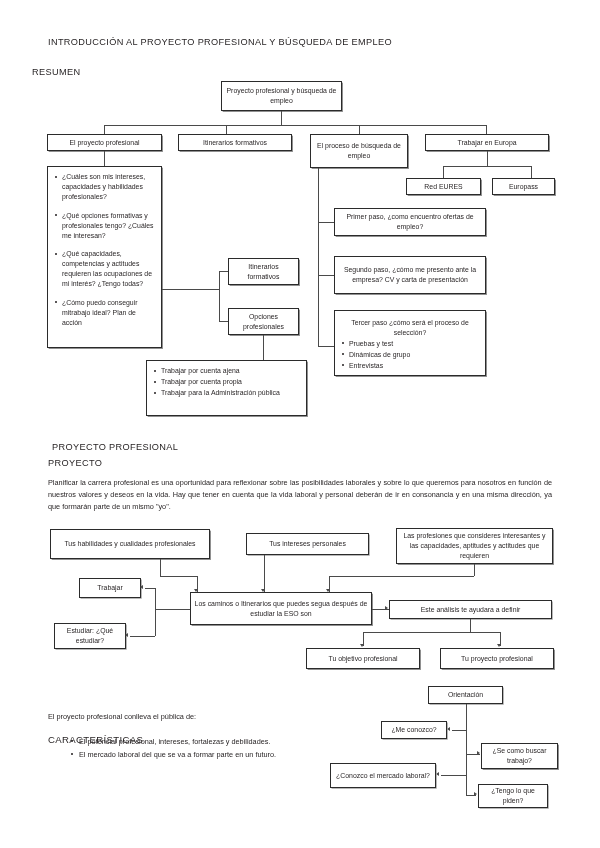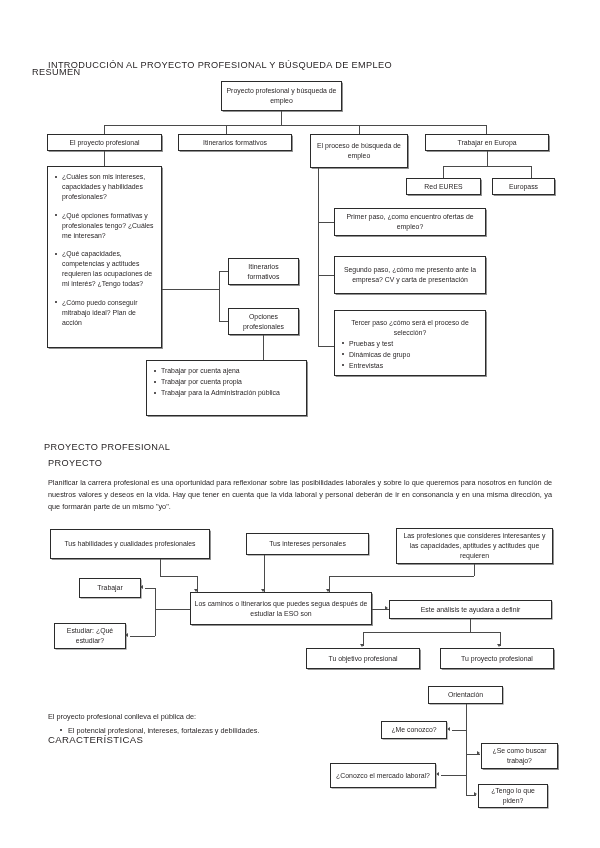--- a/index.html
+++ b/index.html
@@ -68,7 +68,7 @@
 
 <div class="page">
 
-  <div class="heading" style="left:48px;top:60px;">INTRODUCCIÓN AL PROYECTO PROFESIONAL Y BÚSQUEDA DE EMPLEO</div>
+  <div class="heading" style="left:48px;top:37px;">INTRODUCCIÓN AL PROYECTO PROFESIONAL Y BÚSQUEDA DE EMPLEO</div>
   <div class="heading" style="left:32px;top:67px;">RESUMEN</div>
 
   <div class="bx" style="left:221px;top:81px;width:121px;height:30px;">Proyecto profesional y búsqueda de empleo</div>

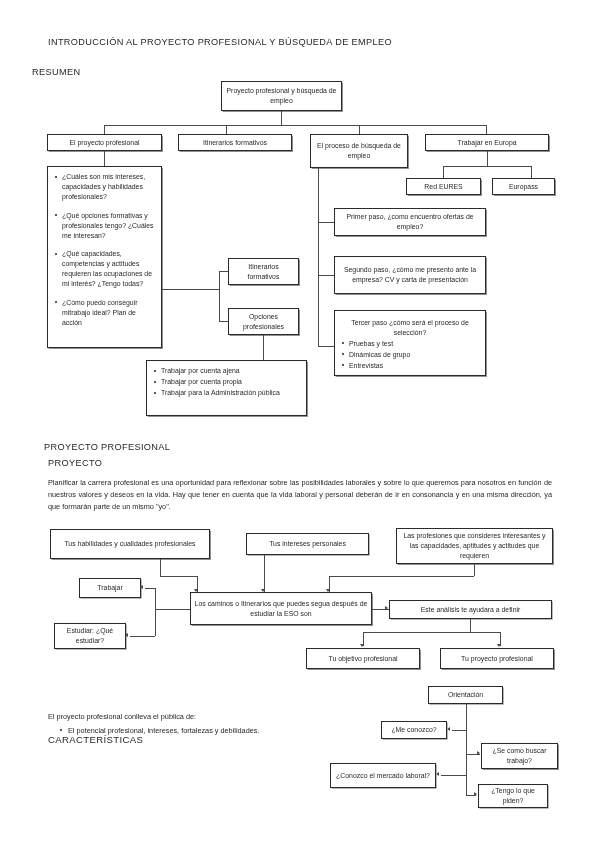--- a/index.html
+++ b/index.html
@@ -138,7 +138,7 @@
     </div>
   </div>
 
-  <div class="heading" style="left:44px;top:442px;">PROYECTO PROFESIONAL</div>
+  <div class="heading" style="left:52px;top:442px;">PROYECTO PROFESIONAL</div>
   <div class="heading" style="left:48px;top:458px;">PROYECTO</div>
   <div class="para" style="left:48px;top:477px;width:504px;">Planificar la carrera profesional es una oportunidad para reflexionar sobre las posibilidades laborales y sobre lo que queremos para nosotros en función de nuestros valores y deseos en la vida. Hay que tener en cuenta que la vida laboral y personal deberán de ir en consonancia y en una misma dirección, ya que formarán parte de un mismo "yo".</div>
 

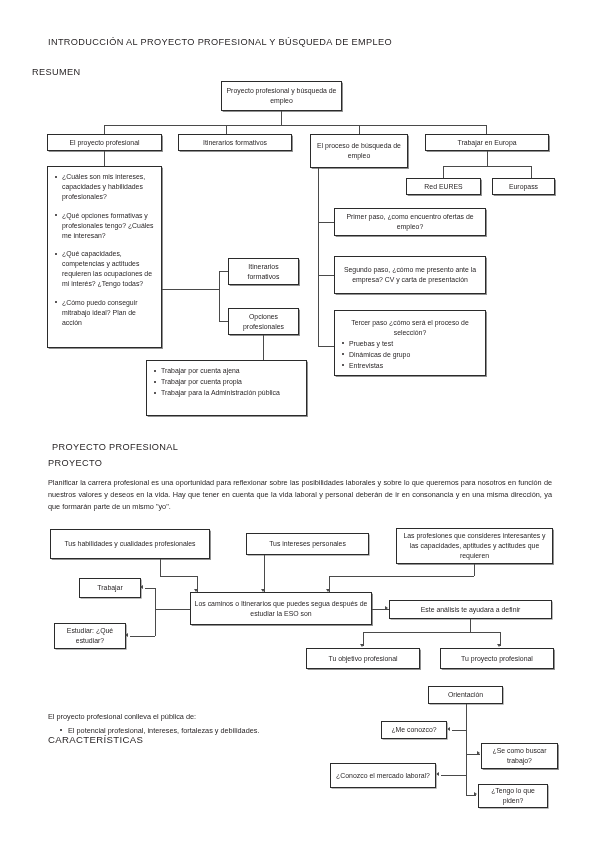--- a/index.html
+++ b/index.html
@@ -21,7 +21,7 @@
   }
   .lead{position:absolute;font-size:7.3px;color:#231f20;}
   ul.bl{
-    position:absolute;margin:1px;padding:0 0 0 11px;list-style:none;
+    position:absolute;margin:12px;padding:0 0 0 11px;list-style:none;
     font-size:7.3px;line-height:1.55;color:#231f20;
   }
   ul.bl li{position:relative;margin:0 0 1.5px 0;}

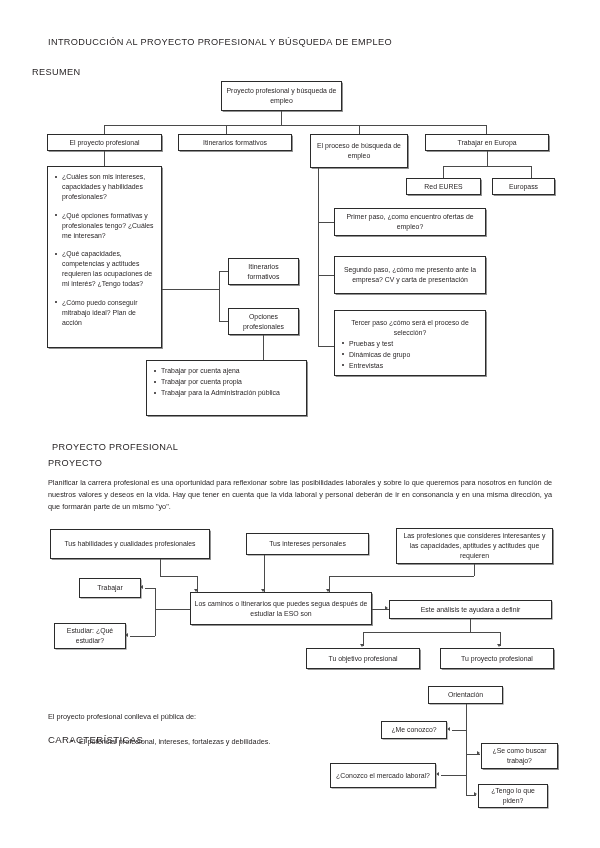--- a/index.html
+++ b/index.html
@@ -187,6 +187,7 @@
   <div class="lead" style="left:48px;top:712px;">El proyecto profesional conlleva el pública de:</div>
   <ul class="bl" style="left:56px;top:724px;width:280px;">
     <li>El potencial profesional, intereses, fortalezas y debilidades.</li>
+    <li>El mercado laboral del que se va a formar parte en un futuro.</li>
   </ul>
 
   <div class="bx thin" style="left:428px;top:686px;width:75px;height:18px;">Orientación</div>

